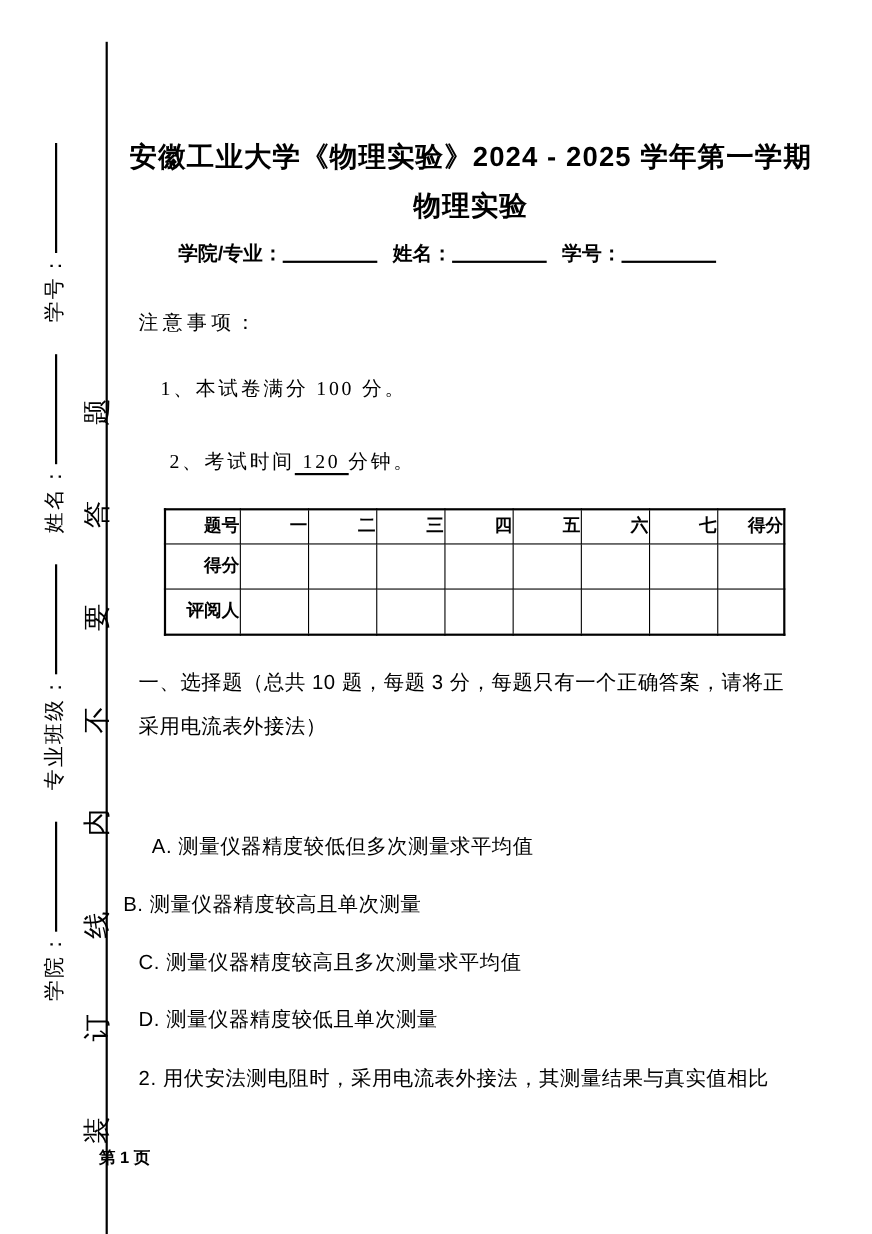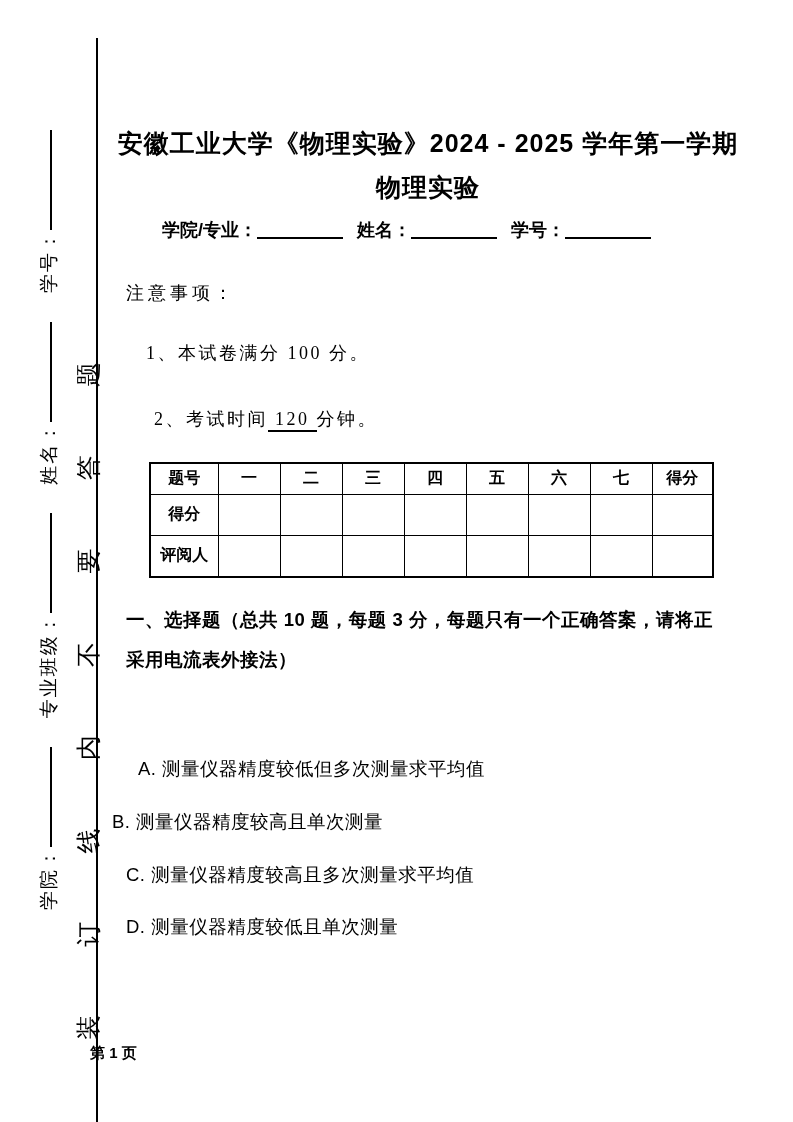--- a/index.html
+++ b/index.html
@@ -106,7 +106,7 @@
   }
   .score-table td {
     border: 1.5px solid #000;
-    text-align: center;
+    text-align: right;
     vertical-align: middle;
     padding: 0;
   }

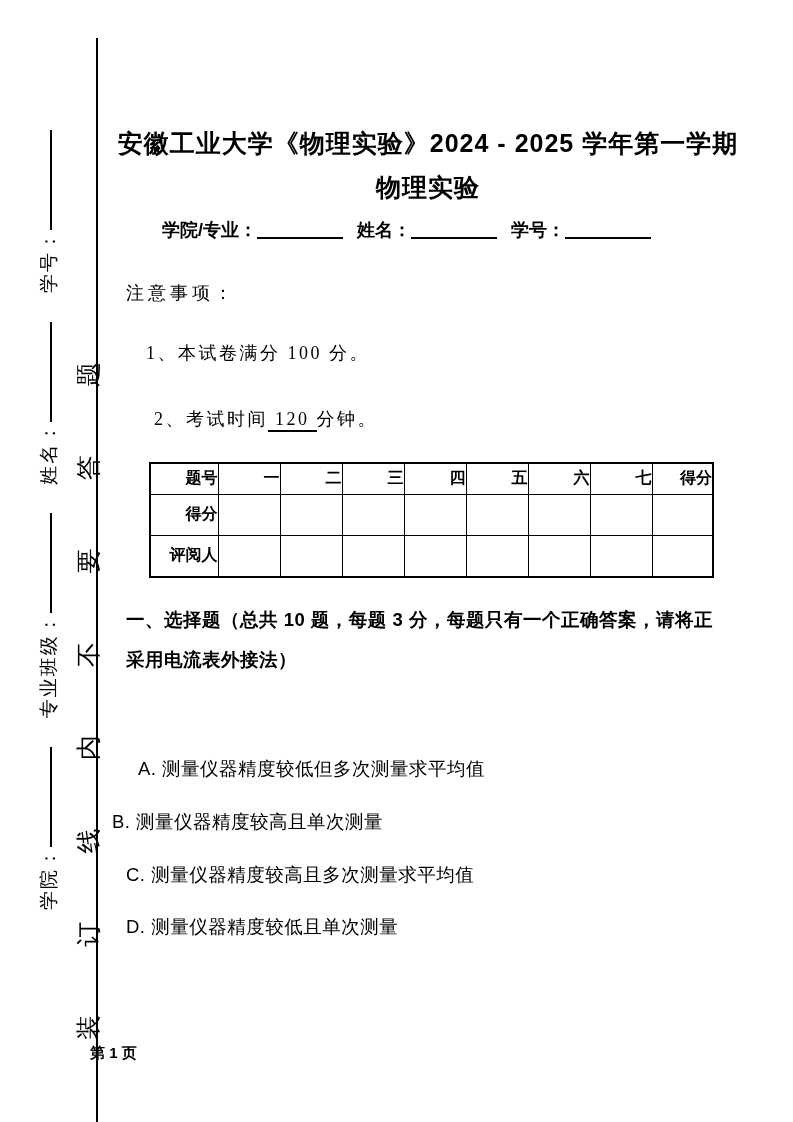--- a/index.html
+++ b/index.html
@@ -116,7 +116,7 @@
   .row-h3 { height: 42px; }
 
   .sans-body { font-size: 18.5px; letter-spacing: 0.5px; white-space: nowrap; }
-  .section-heading { font-weight: bold; }
+  .section-heading { font-weight: normal; }
   .sec-line-1 { left: 126px; top: 608px; }
   .sec-line-2 { left: 126px; top: 648px; }
   .q-1 { left: 126px; top: 701px; }

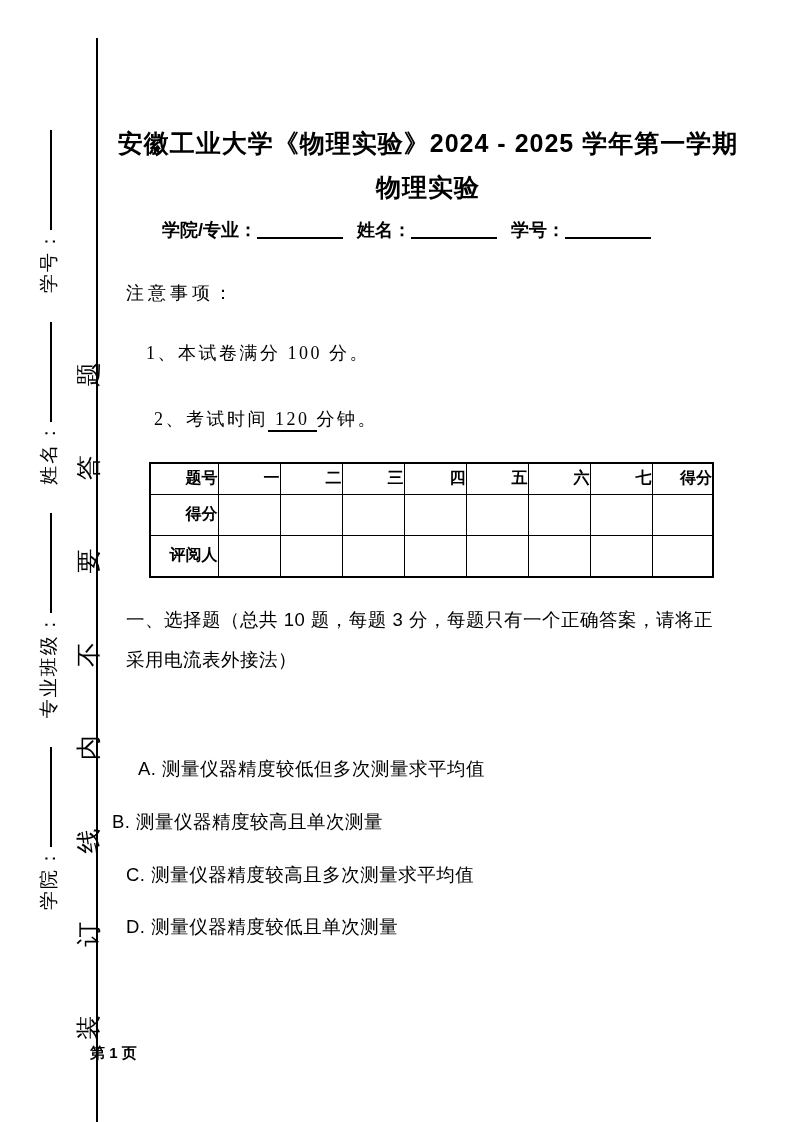--- a/index.html
+++ b/index.html
@@ -241,6 +241,7 @@
   <div class="abs sans-body opt-d">D.  测量仪器精度较低且单次测量</div>
   <div class="abs sans-body opt-c">C.  测量仪器精度较高且多次测量求平均值</div>
 
+  <div class="abs sans-body q-2">2.  用伏安法测电阻时，采用电流表外接法，其测量结果与真实值相比</div>
 
   <div class="abs page-footer">第 1 页</div>
 

